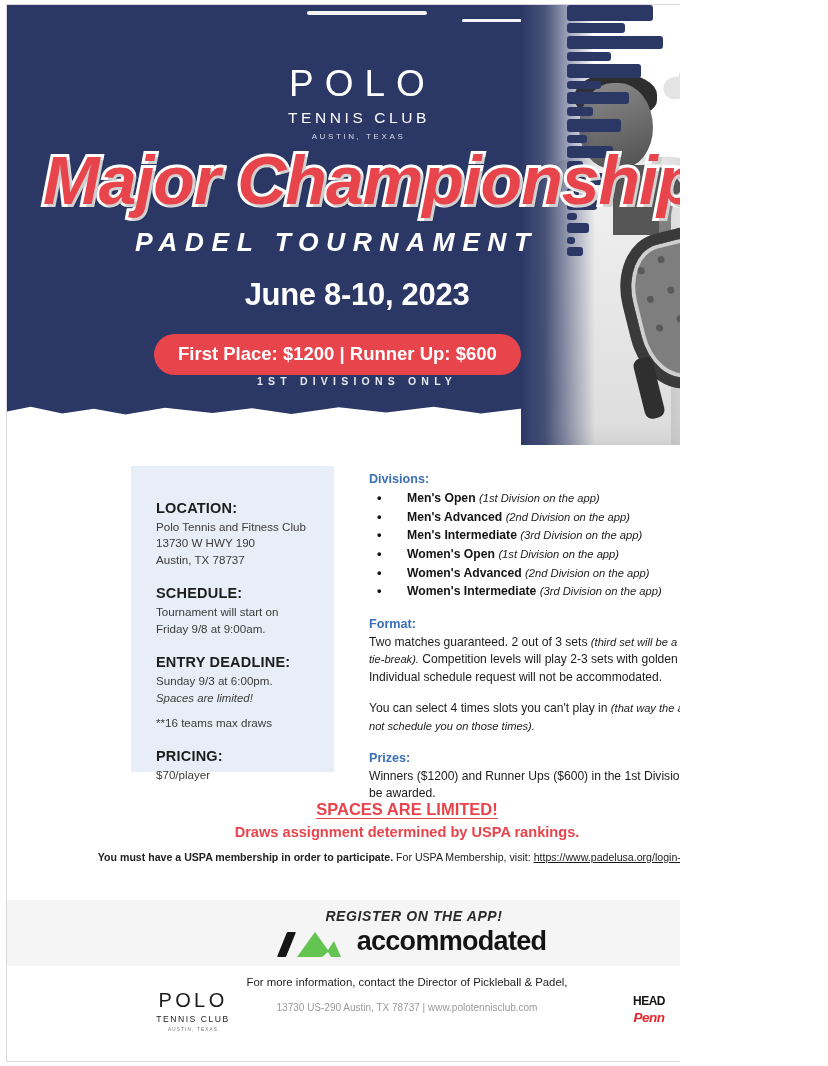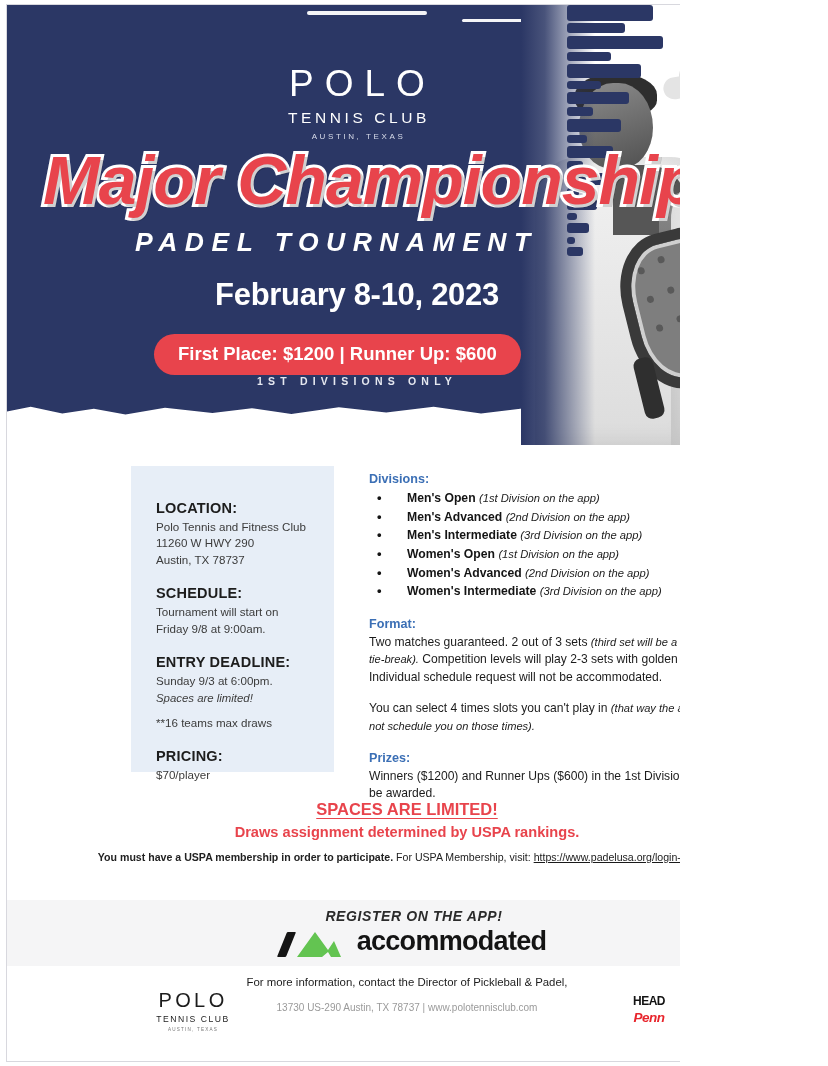--- a/index.html
+++ b/index.html
@@ -192,7 +192,7 @@
 
    <div class="headline">Major Championship</div>
    <div class="subhead">PADEL TOURNAMENT</div>
-   <div class="dateline">February 8-10, 2023</div>
+   <div class="dateline">June 8-10, 2023</div>
    <div class="pill">First Place: $1200 | Runner Up: $600</div>
    <div class="divonly">1ST DIVISIONS ONLY</div>
  </div>

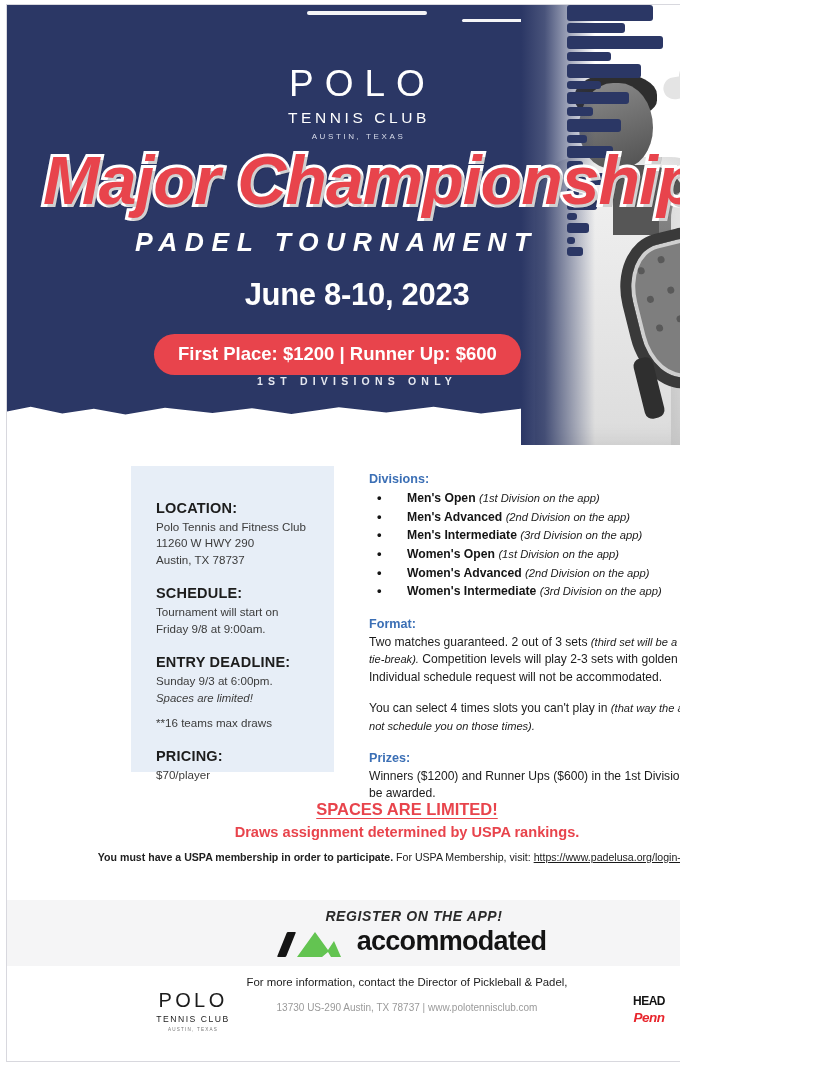--- a/index.html
+++ b/index.html
@@ -201,7 +201,7 @@
   <div class="inner">
    <p class="ib-h">LOCATION:</p>
    <p class="ib-p">Polo Tennis and Fitness Club</p>
-   <p class="ib-p">11260 W HWY 290</p>
+   <p class="ib-p">13730 W HWY 190</p>
    <p class="ib-p">Austin, TX 78737</p>
    <div class="ib-gap"></div>
    <p class="ib-h">SCHEDULE:</p>

